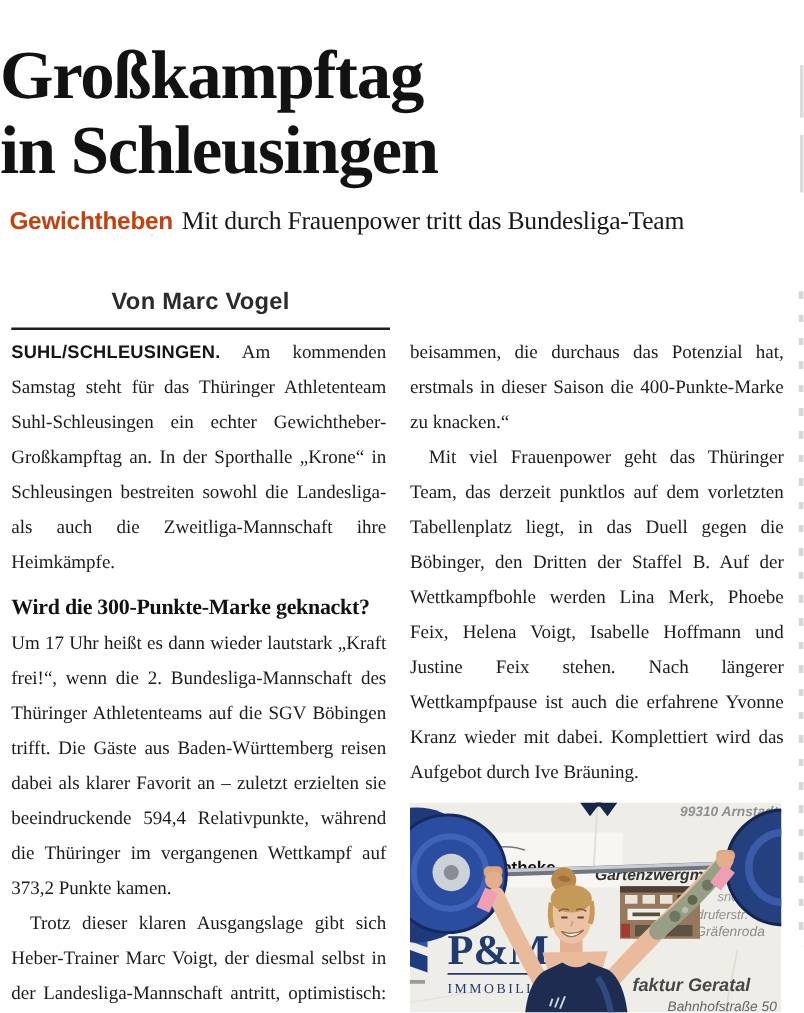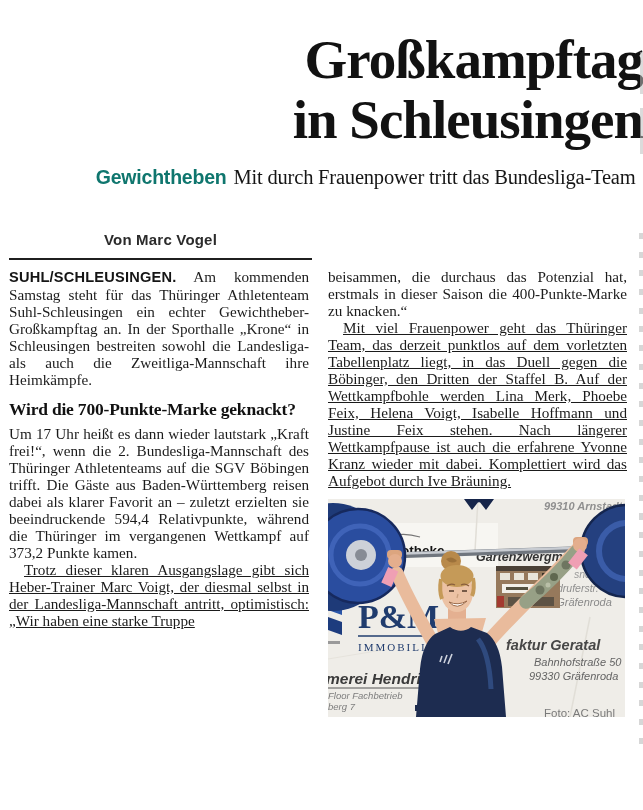--- a/index.html
+++ b/index.html
@@ -6,7 +6,7 @@
   .page{position:relative;width:643px;height:810px;background:#fff;overflow:hidden;
         font-family:"Liberation Serif",serif;color:#1b1b1b;}
   
-  .head{position:absolute;left:0;top:0;width:643px;text-align:right;}
+  .head{position:absolute;left:0;top:0;width:643px;text-align:left;}
   .headline{margin:30px 0 0 0;font-family:"Liberation Serif",serif;font-weight:700;
             font-size:55px;line-height:60px;color:#121212;letter-spacing:-1px;}
   .standfirst{margin:14px auto 0 auto;max-width:628px;font-size:20.5px;line-height:27px;

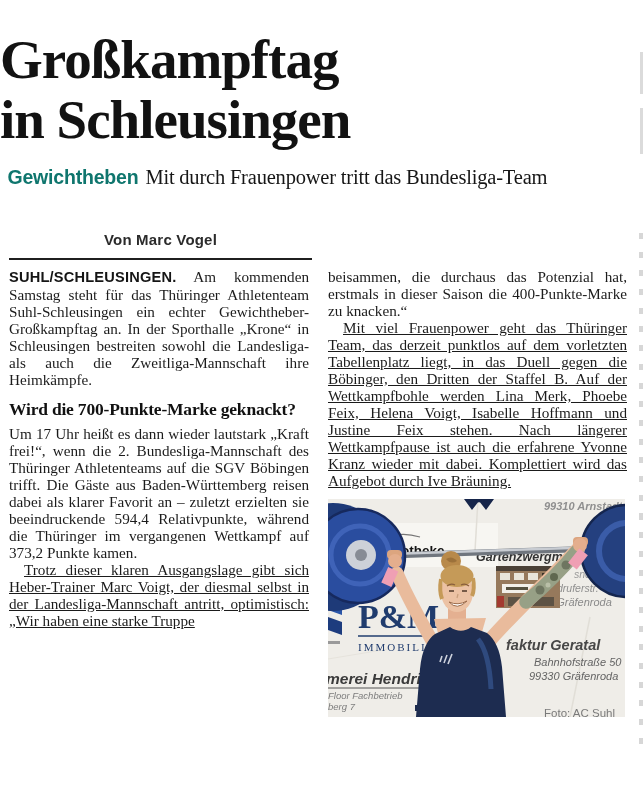--- a/index.html
+++ b/index.html
@@ -12,7 +12,7 @@
   .standfirst{margin:14px auto 0 auto;max-width:628px;font-size:20.5px;line-height:27px;
               color:#161616;letter-spacing:-0.2px;}
   .kicker{font-family:"Liberation Sans",sans-serif;font-weight:700;font-size:19.5px;
-          color:#0f766e;margin-right:7px;}
+          color:#c2410c;margin-right:7px;}
   
   .byline-wrap{position:absolute;left:9px;top:231px;width:303px;text-align:center;
                border-bottom:2px solid #1f1f1f;padding-bottom:9px;}

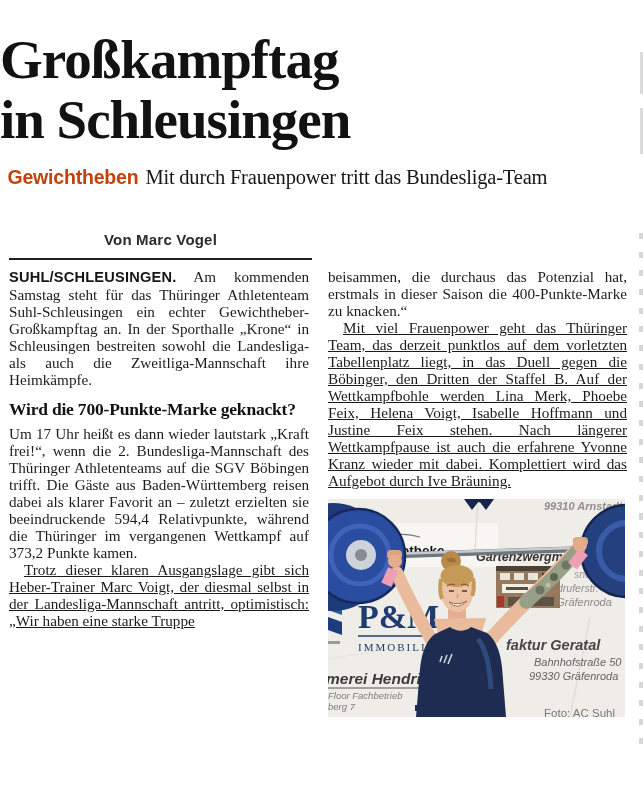--- a/index.html
+++ b/index.html
@@ -16,7 +16,7 @@
   
   .byline-wrap{position:absolute;left:9px;top:231px;width:303px;text-align:center;
                border-bottom:2px solid #1f1f1f;padding-bottom:9px;}
-  .byline{font-family:"Liberation Sans",sans-serif;font-size:15px;font-weight:700;
+  .byline{font-family:"Liberation Sans",sans-serif;font-size:19px;font-weight:700;
           color:#2b2b2b;letter-spacing:0.2px;}
   
   .cols{position:absolute;left:9px;top:268px;width:618px;display:flex;gap:19px;}

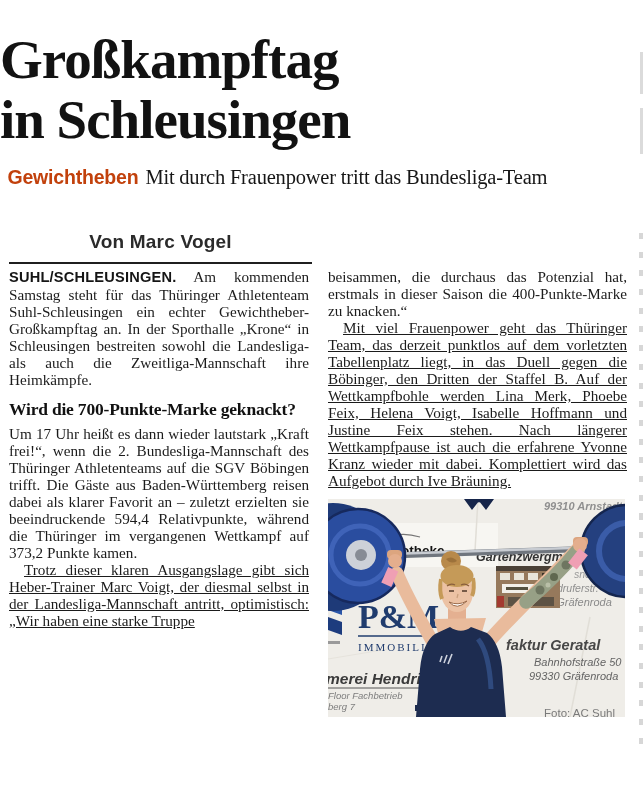--- a/index.html
+++ b/index.html
@@ -22,7 +22,7 @@
   .cols{position:absolute;left:9px;top:268px;width:618px;display:flex;gap:19px;}
   .col{width:300px;}
   .col-right{width:299px;}
-  .p{margin:0;text-align:justify;font-size:15.2px;line-height:17px;
+  .p{margin:0;text-align:justify;font-size:15.2px;line-height:28px;
      hyphens:auto;-webkit-hyphens:auto;color:#1b1b1b;}
   .indent{text-indent:15px;text-decoration:underline;}
   .lead{font-family:"Liberation Sans",sans-serif;font-weight:700;font-size:14.6px;

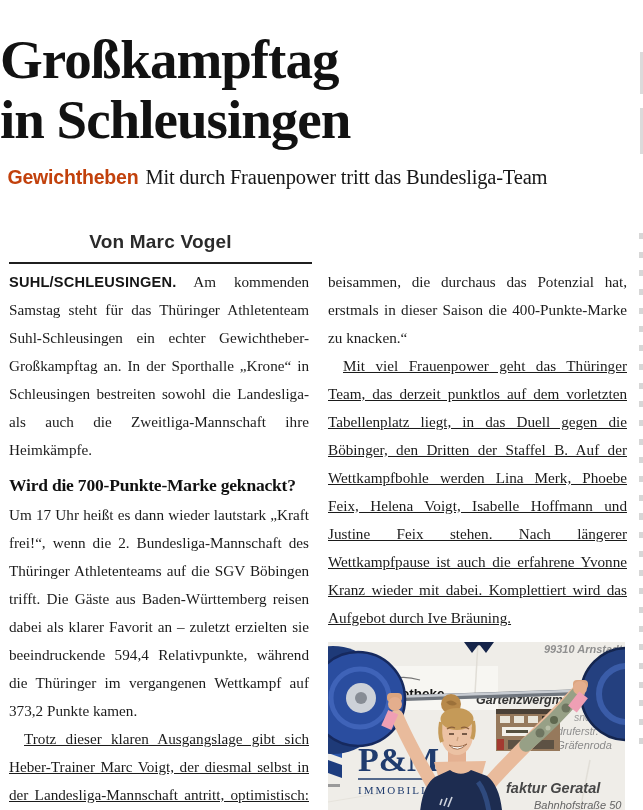--- a/index.html
+++ b/index.html
@@ -24,7 +24,7 @@
   .col-right{width:299px;}
   .p{margin:0;text-align:justify;font-size:15.2px;line-height:28px;
      hyphens:auto;-webkit-hyphens:auto;color:#1b1b1b;}
-  .indent{text-indent:15px;text-decoration:underline;}
+  .indent{text-indent:15px;}
   .lead{font-family:"Liberation Sans",sans-serif;font-weight:700;font-size:14.6px;
         letter-spacing:0.2px;color:#151515;}
   .subhead{margin:11px 0 5px 0;font-family:"Liberation Serif",serif;font-weight:700;

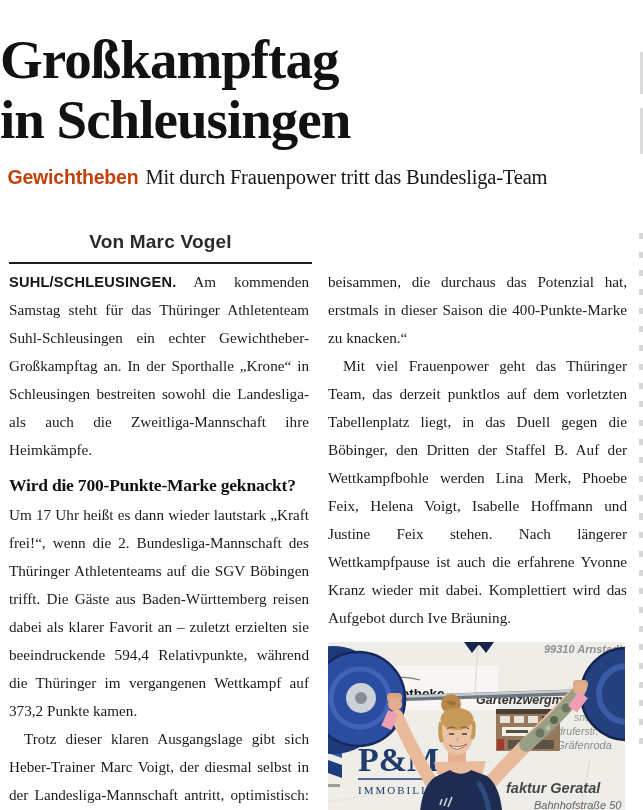--- a/index.html
+++ b/index.html
@@ -62,7 +62,7 @@
 
     <div class="col">
       <p class="p"><b class="lead">SUHL/SCHLEUSINGEN.</b><span> Am kommenden Samstag steht für das Thüringer Athleten­team Suhl-Schleusingen ein echter Ge­wichtheber-Großkampftag an. In der Sport­halle „Krone“ in Schleusingen bestreiten so­wohl die Landesliga- als auch die Zweitliga-Mannschaft ihre Heimkämpfe.</span></p>
-      <h2 class="subhead">Wird die 700-Punkte-Marke geknackt?</h2>
+      <h2 class="subhead">Wird die 300-Punkte-Marke geknackt?</h2>
       <p class="p">Um 17 Uhr heißt es dann wieder lautstark „Kraft frei!“, wenn die 2. Bundesliga-Mann­schaft des Thüringer Athletenteams auf die SGV Böbingen trifft. Die Gäste aus Baden-Württemberg reisen dabei als klarer Favorit an – zuletzt erzielten sie beeindruckende 594,4 Relativpunkte, während die Thüringer im vergangenen Wettkampf auf 373,2 Punk­te kamen.</p>
       <p class="p indent">Trotz dieser klaren Ausgangslage gibt sich Heber-Trainer Marc Voigt, der diesmal selbst in der Landesliga-Mannschaft antritt, optimistisch: „Wir haben eine starke Truppe</p>
     </div>

